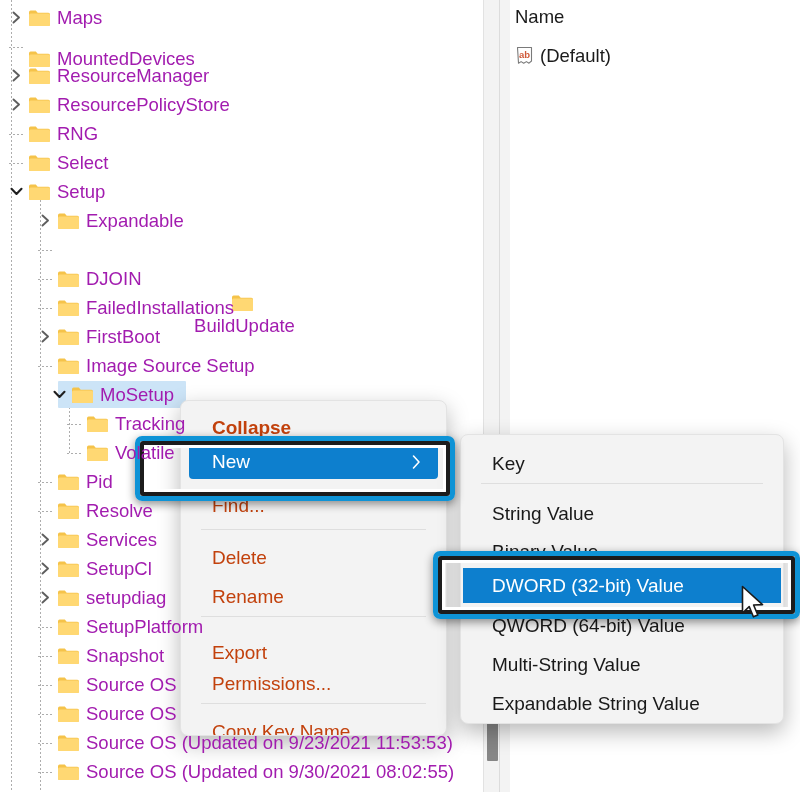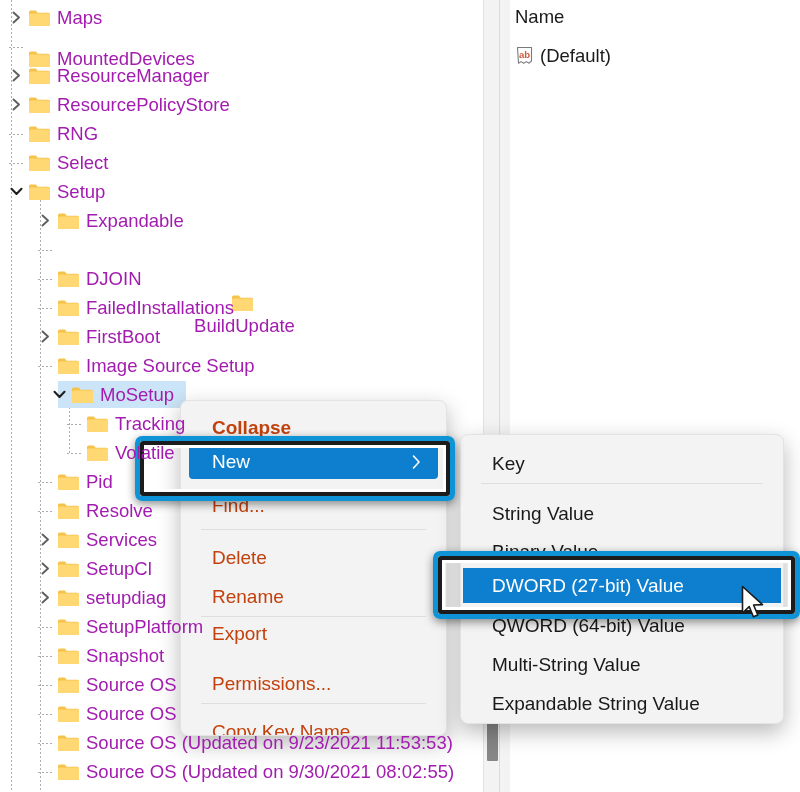--- a/index.html
+++ b/index.html
@@ -607,7 +607,7 @@
       <div class="smenu-sep" style="top: 48px;"></div>
     </div>
   <div id="dword-bar">
-    <span>DWORD (27-bit) Value</span>
+    <span>DWORD (32-bit) Value</span>
   </div>
 </div>
 

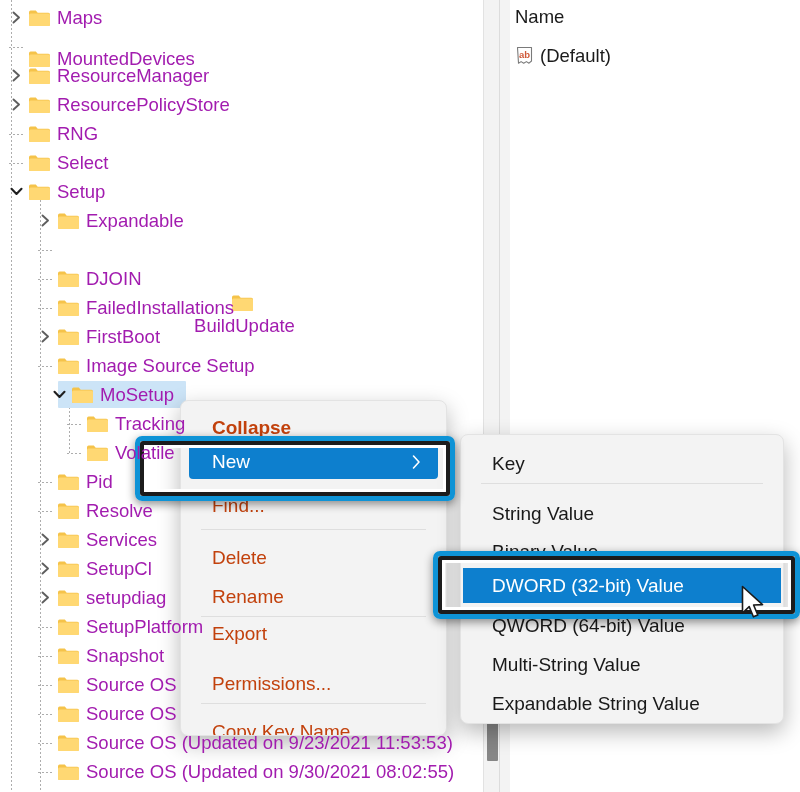--- a/index.html
+++ b/index.html
@@ -560,7 +560,7 @@
       <div class="cmenu-item" style="top: 177px;">
         <span>Rename</span>
       </div>
-      <div class="cmenu-item" style="top: 214px;">
+      <div class="cmenu-item" style="top: 225px; align-items: flex-end;">
         <span>Export</span>
       </div>
       <div class="cmenu-item" style="top: 264px;">

